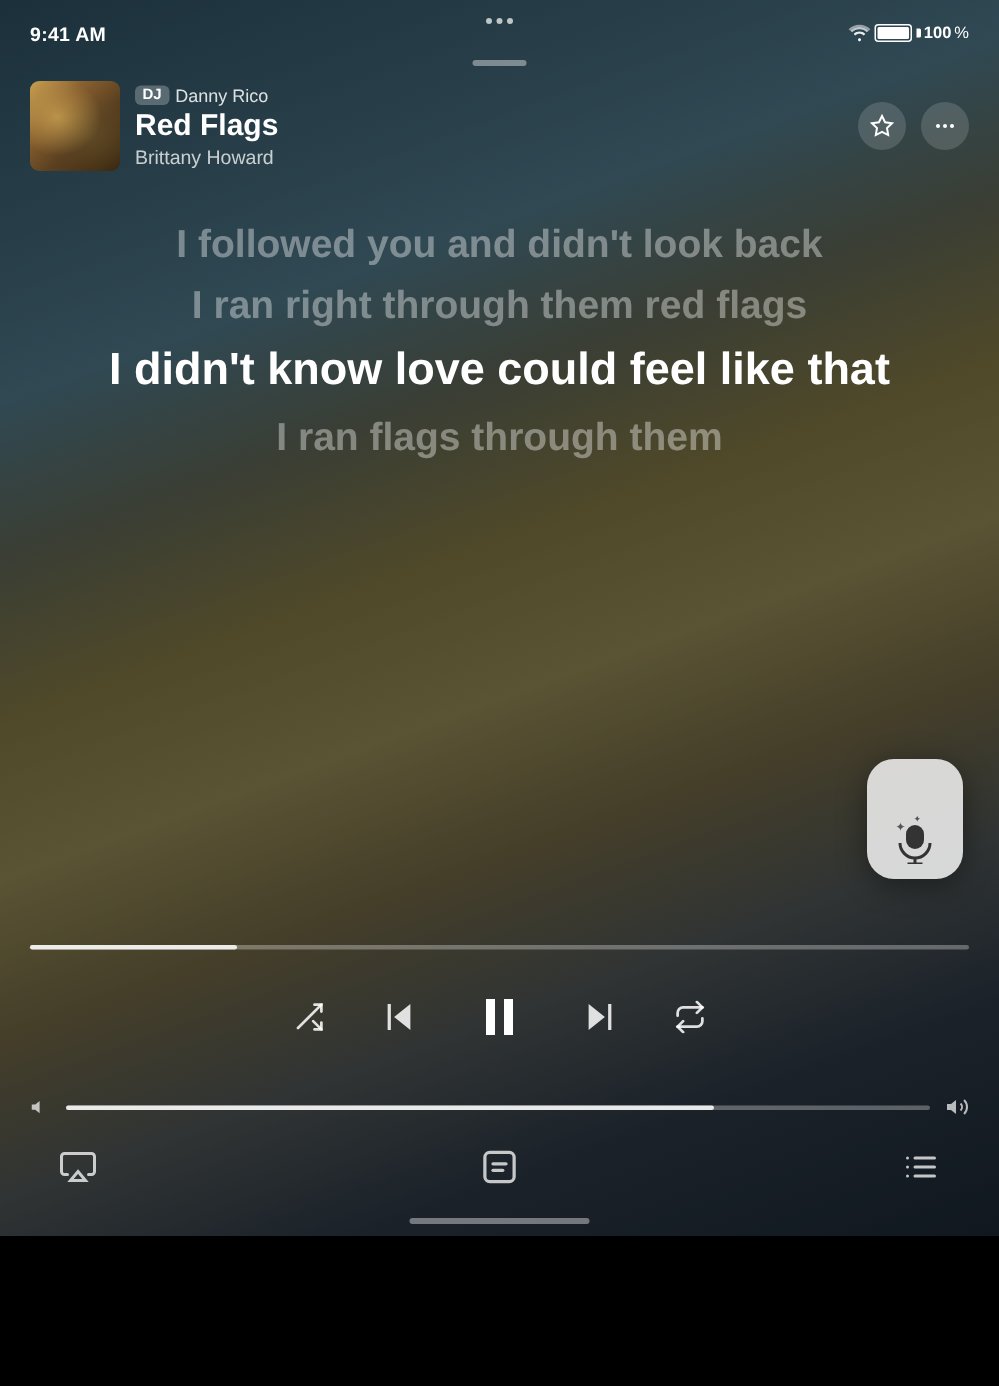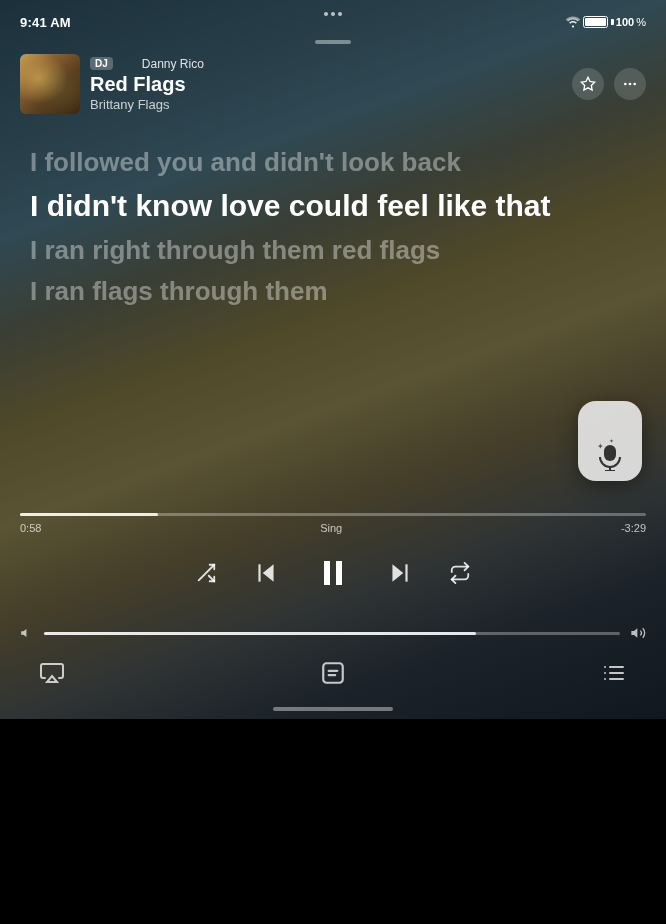--- a/index.html
+++ b/index.html
@@ -40,7 +40,7 @@
     .screen {
       position: relative;
       width: 666px;
-      height: 719px;
+      height: 824px;
       overflow: hidden;
     }
 

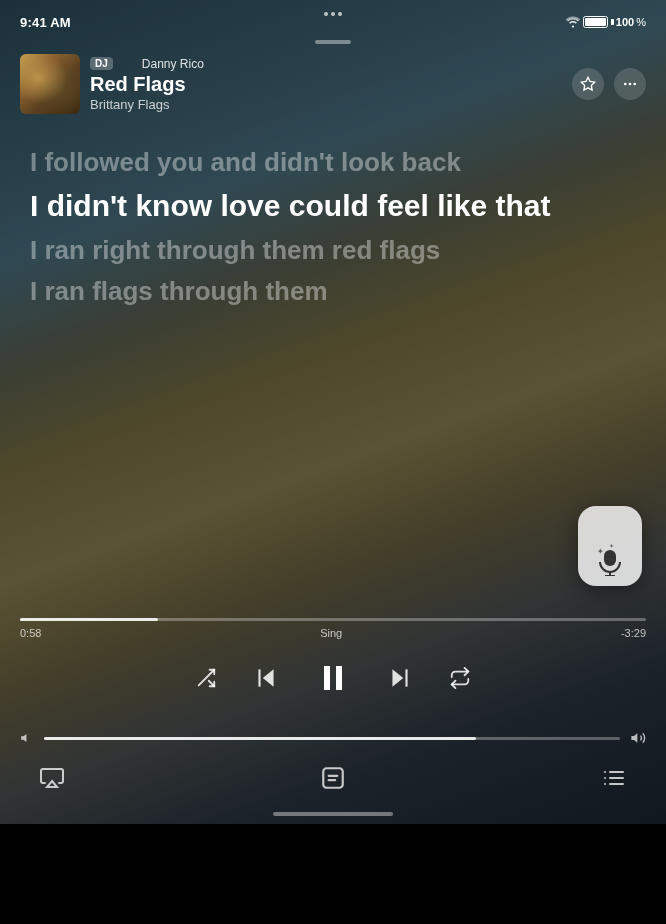--- a/index.html
+++ b/index.html
@@ -197,7 +197,6 @@
       font-size: 12px;
       color: rgba(255,255,255,0.85);
       font-weight: 500;
-      margin-left: 25px;
     }
 
     .track-title {

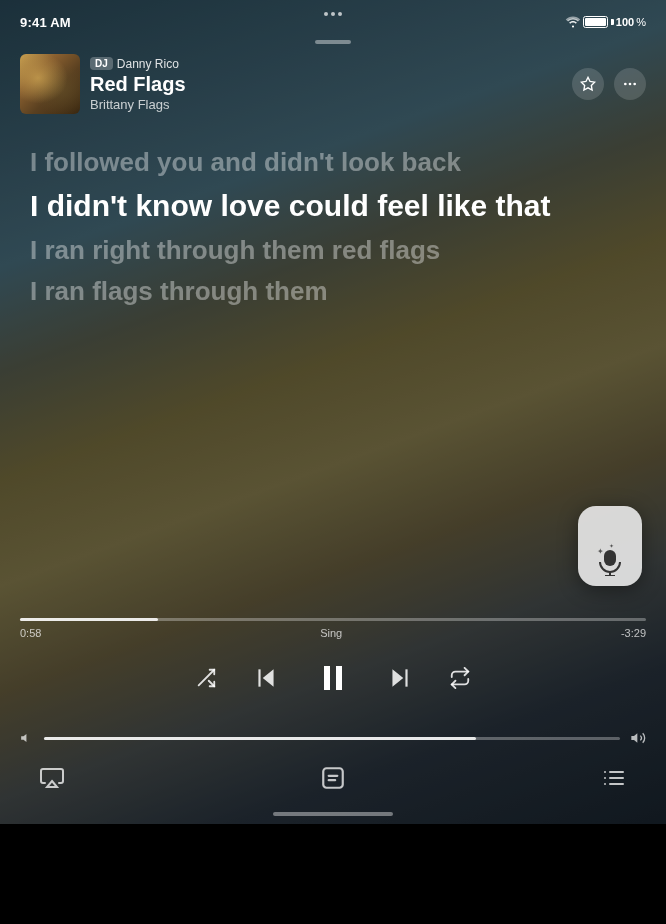--- a/index.html
+++ b/index.html
@@ -473,7 +473,7 @@
           <span class="dj-name">Danny Rico</span>
         </div>
         <div class="track-title">Red Flags</div>
-        <div class="track-artist">Brittany Flags</div>
+        <div class="track-artist">Brittany Howard</div>
       </div>
     </div>
     <div class="header-actions">

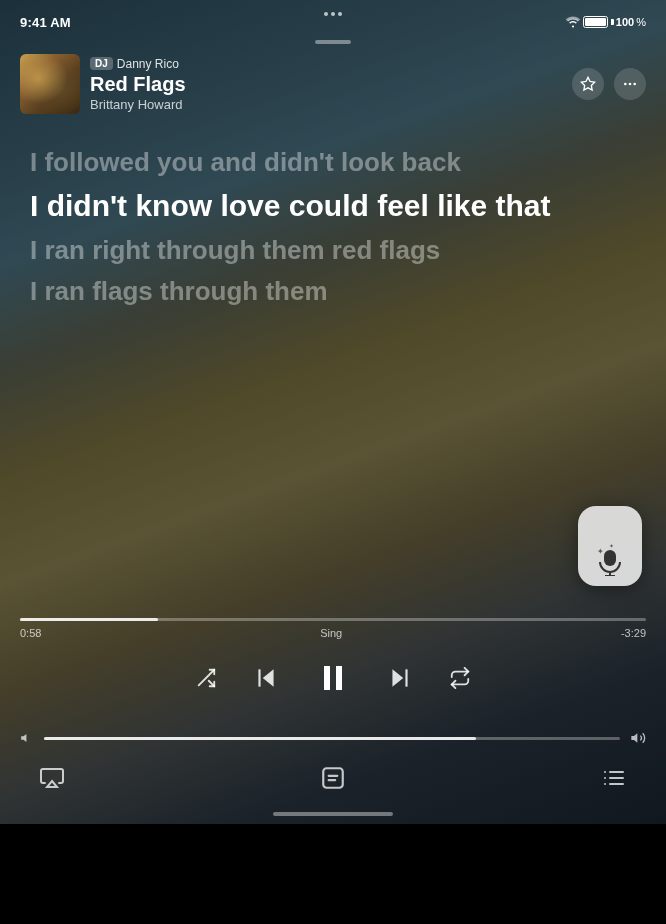--- a/index.html
+++ b/index.html
@@ -248,6 +248,7 @@
       font-weight: 600;
       line-height: 1.35;
       margin-bottom: 6px;
+      text-align: center;
     }
 
     .lyric-past {

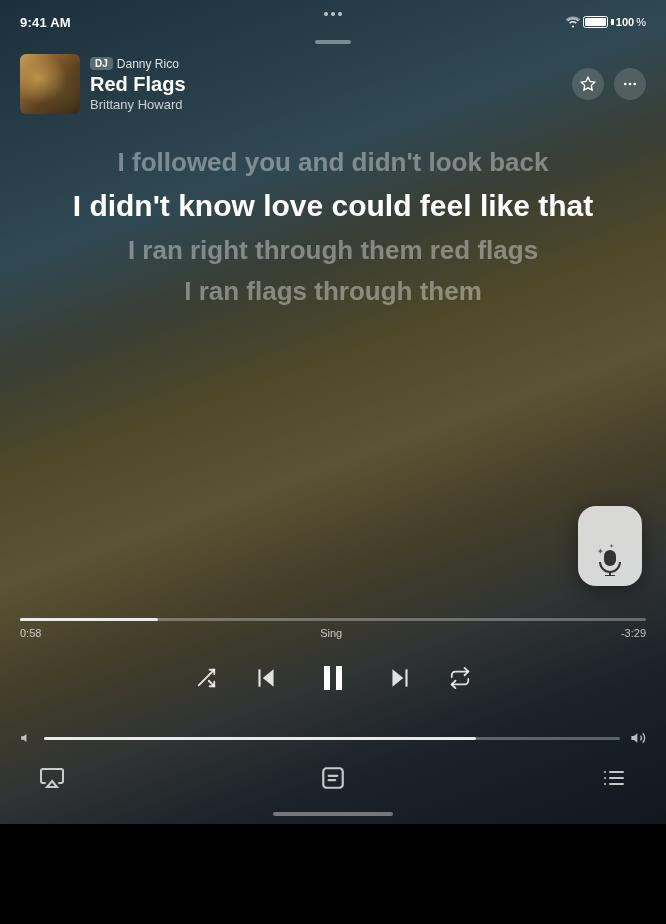--- a/index.html
+++ b/index.html
@@ -496,11 +496,11 @@
   <div class="lyrics-container">
     <div class="lyric-line lyric-past">I followed you and didn't look back</div>
 
+    <div class="lyric-line lyric-future">I ran right through them red flags</div>
+
     <div class="lyric-line lyric-active">
       <span style="font-weight:900;">I didn't know love </span><span style="font-weight:600;">could feel like that</span>
     </div>
-
-    <div class="lyric-line lyric-future">I ran right through them red flags</div>
     <div class="lyric-line lyric-future">I ran flags through them</div>
   </div>
 

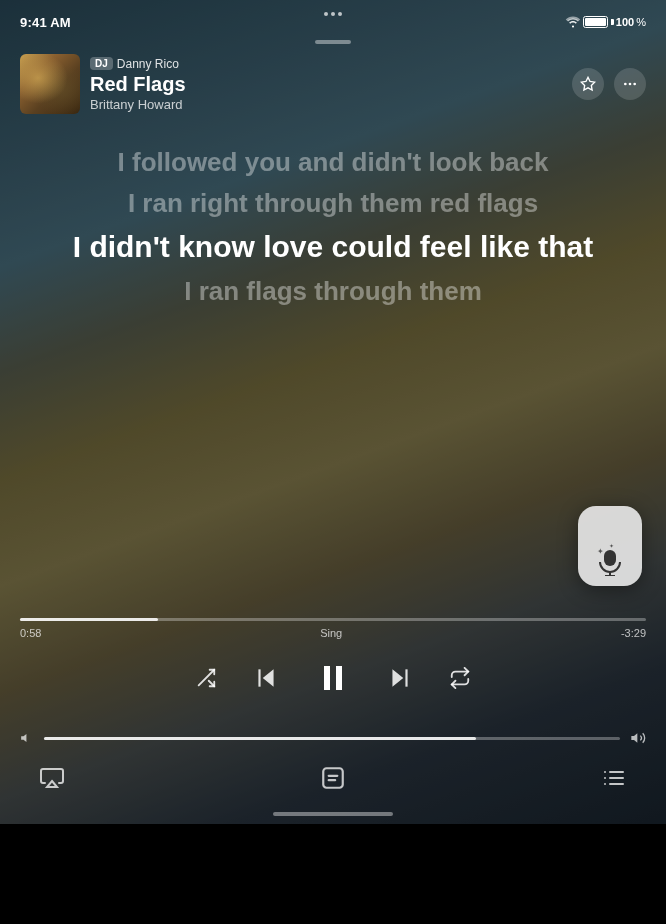--- a/index.html
+++ b/index.html
@@ -521,11 +521,6 @@
     <div class="progress-track">
       <div class="progress-fill"></div>
     </div>
-    <div class="progress-labels">
-      <span class="progress-time">0:58</span>
-      <span class="progress-mode">Sing</span>
-      <span class="progress-remaining">-3:29</span>
-    </div>
   </div>
 
   <div class="playback-controls">

